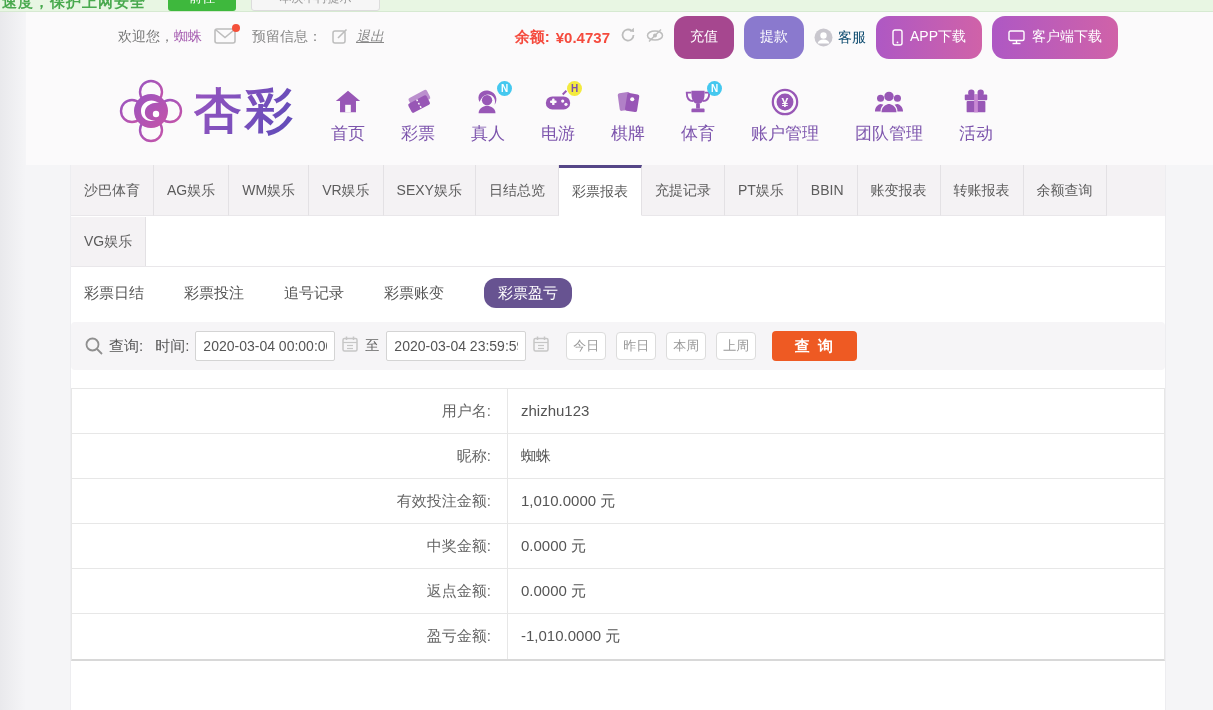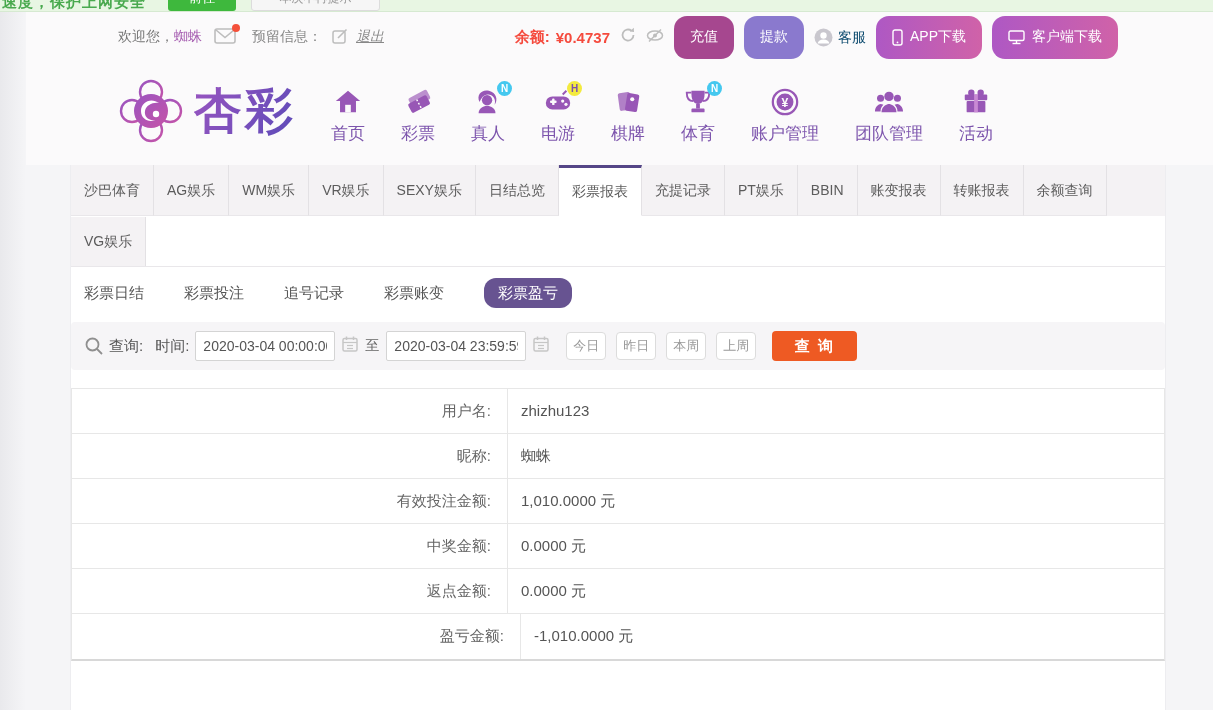--- a/index.html
+++ b/index.html
@@ -85,7 +85,7 @@
   .report { position:absolute; left:0; top:223px; width:100%;
     border:1px solid #e7e7e7; border-bottom:2px solid #d8d8d8; }
   .rrow { display:flex; height:45px; border-bottom:1px solid #e7e7e7; }
-  .rrow:last-child { border-bottom:none;margin-left:13px; }
+  .rrow:last-child { border-bottom:none; }
   .rlabel { width:436px; border-right:1px solid #e7e7e7; text-align:right; padding-right:16px;
     line-height:44px; font-size:15px; color:#666; }
   .rvalue { flex:1; padding-left:13px; line-height:44px; font-size:15px; color:#555; }

